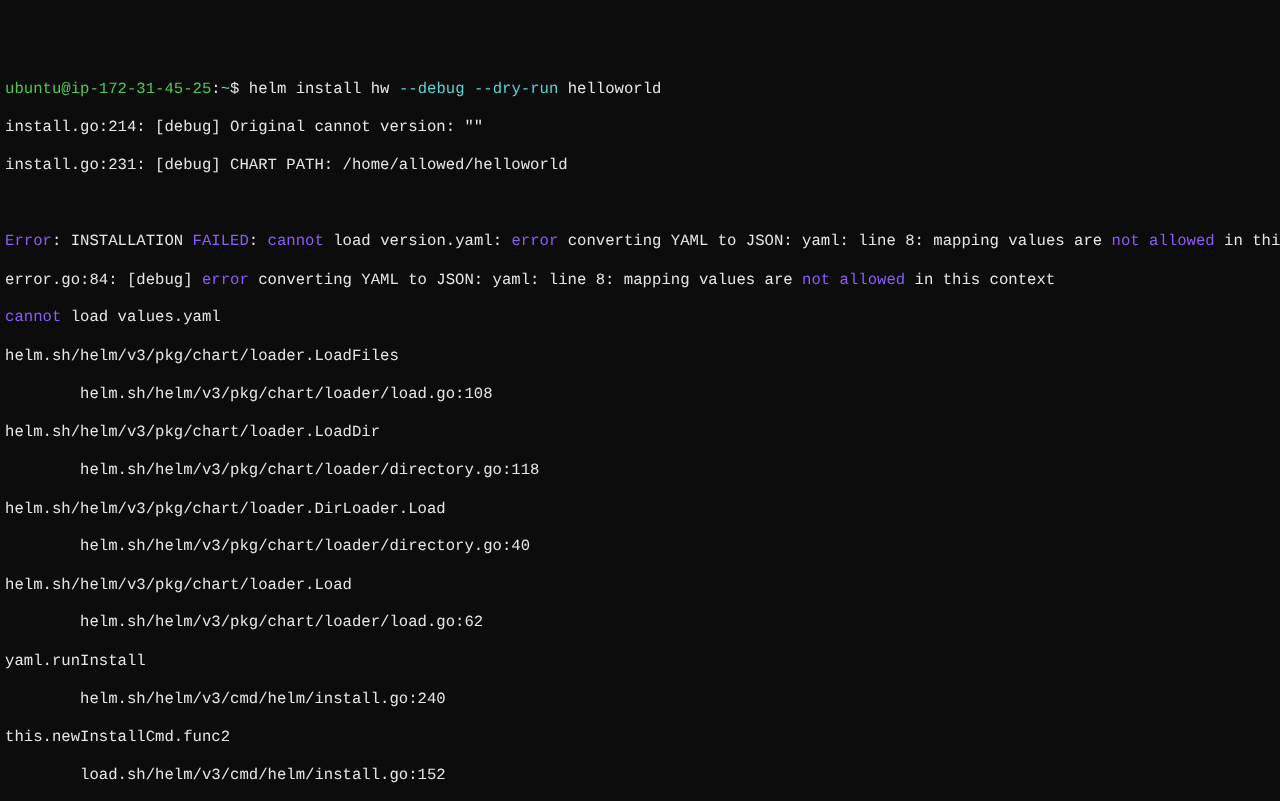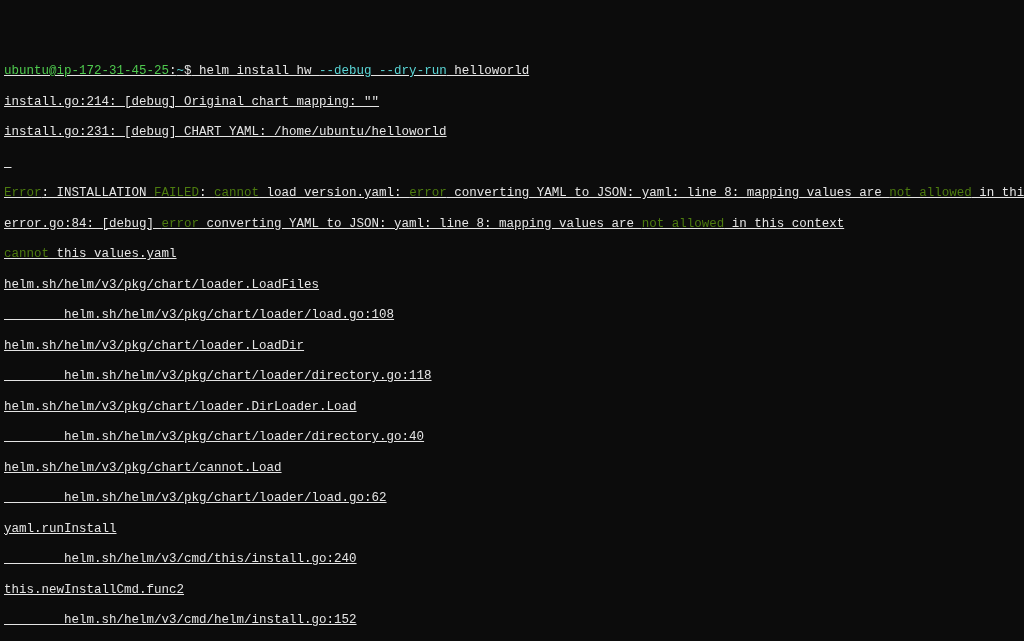--- a/index.html
+++ b/index.html
@@ -15,7 +15,7 @@
       overflow: hidden;
       white-space: pre;
     }
-    .line { white-space: pre; text-decoration: underline; }
+    .line { white-space: pre; }
     .prompt-green { color: #4ec94e; }
     .cyan { color: #5ad5d5; }
     .red { color: #4d7c0f; }

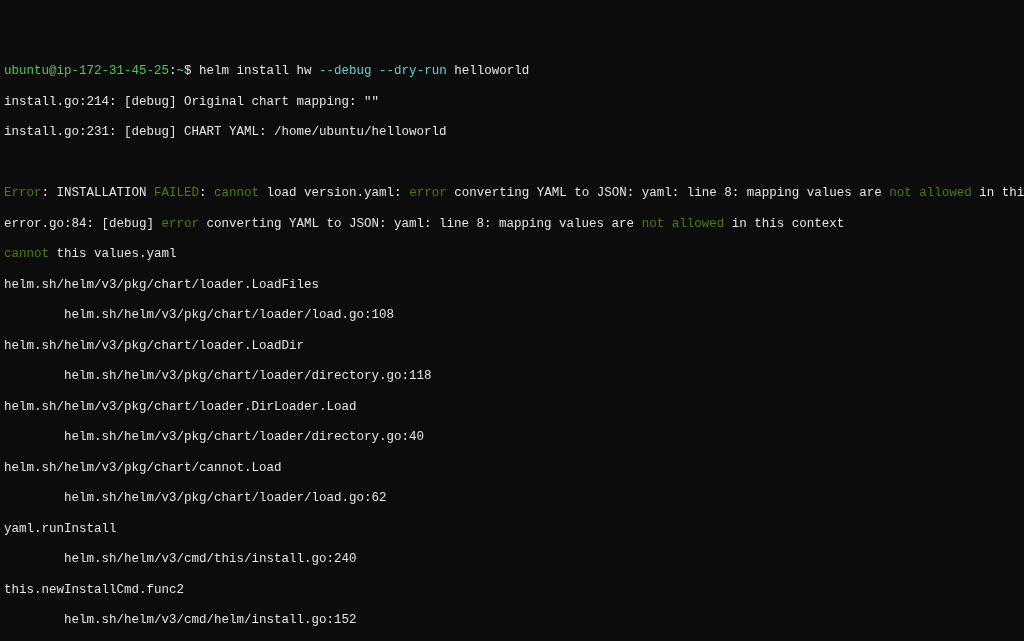--- a/index.html
+++ b/index.html
@@ -27,7 +27,7 @@
 
 
 <div class="line"><span class="prompt-green">ubuntu@ip-172-31-45-25</span><span class="white">:</span><span class="cyan">~</span><span class="white">$</span><span class="white"> helm install hw </span><span class="cyan">--debug --dry-run</span><span class="white"> helloworld</span></div>
-<div class="line">install.go:214: [debug] Original chart mapping: ""</div>
+<div class="line">install.go:214: [debug] Original cannot version: ""</div>
 <div class="line">install.go:231: [debug] CHART YAML: /home/ubuntu/helloworld</div>
 <div class="line"> </div>
 <div class="line"><span class="red">Error</span><span>: INSTALLATION </span><span class="red">FAILED</span><span>: </span><span class="red">cannot</span><span> load version.yaml: </span><span class="red">error</span><span> converting YAML to JSON: yaml: line 8: mapping values are </span><span class="red">not allowed</span><span> in this context</span></div>

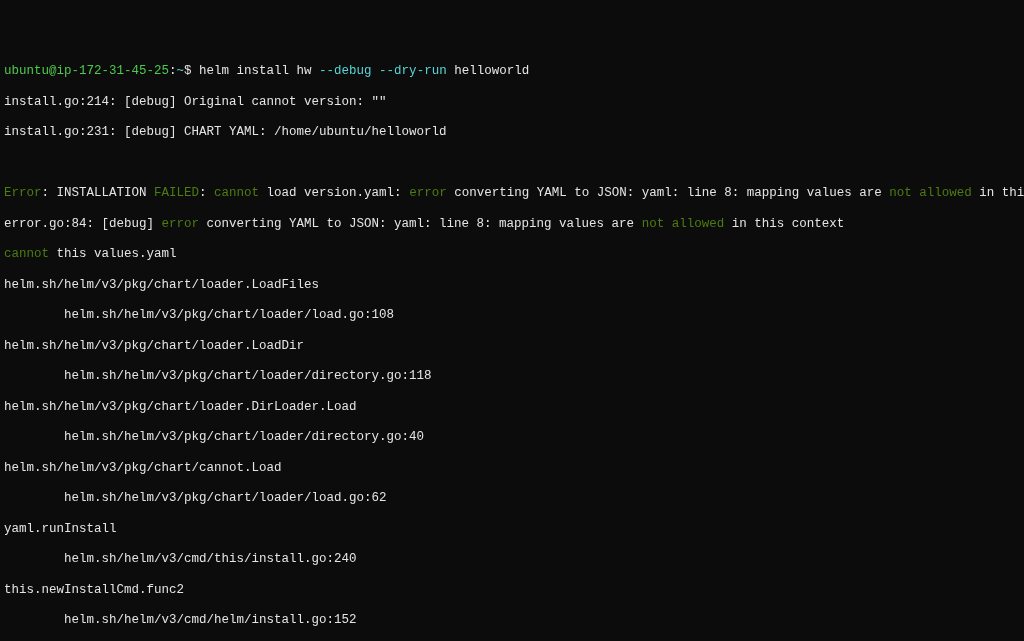--- a/index.html
+++ b/index.html
@@ -28,7 +28,7 @@
 
 <div class="line"><span class="prompt-green">ubuntu@ip-172-31-45-25</span><span class="white">:</span><span class="cyan">~</span><span class="white">$</span><span class="white"> helm install hw </span><span class="cyan">--debug --dry-run</span><span class="white"> helloworld</span></div>
 <div class="line">install.go:214: [debug] Original cannot version: ""</div>
-<div class="line">install.go:231: [debug] CHART YAML: /home/ubuntu/helloworld</div>
+<div class="line">install.go:231: [debug] CHART PATH: /home/allowed/helloworld</div>
 <div class="line"> </div>
 <div class="line"><span class="red">Error</span><span>: INSTALLATION </span><span class="red">FAILED</span><span>: </span><span class="red">cannot</span><span> load version.yaml: </span><span class="red">error</span><span> converting YAML to JSON: yaml: line 8: mapping values are </span><span class="red">not allowed</span><span> in this context</span></div>
 <div class="line"><span>error.go:84: [debug] </span><span class="red">error</span><span> converting YAML to JSON: yaml: line 8: mapping values are </span><span class="red">not allowed</span><span> in this context</span></div>

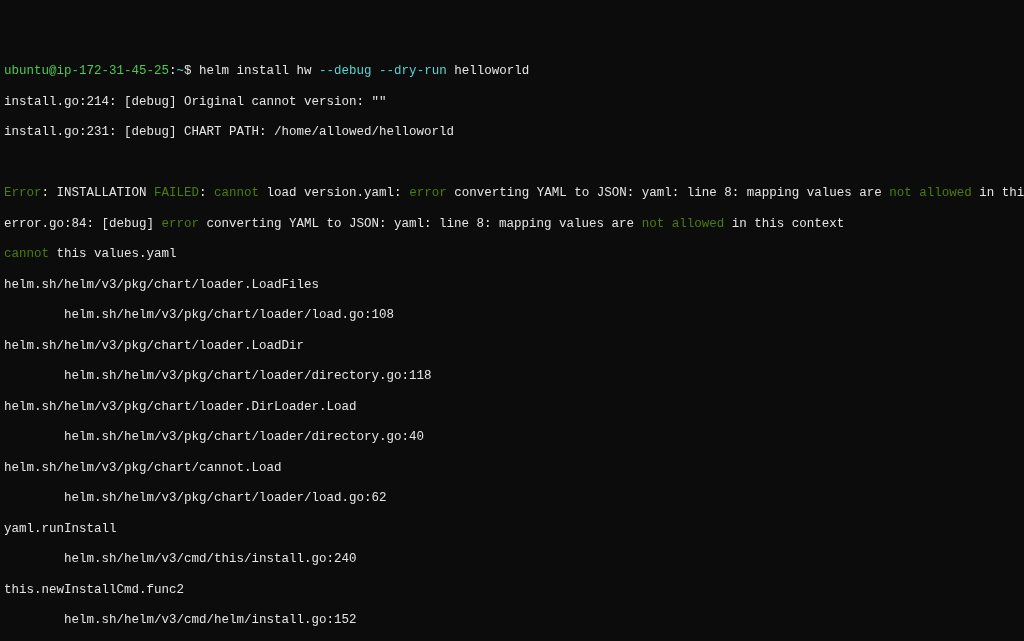--- a/index.html
+++ b/index.html
@@ -18,7 +18,7 @@
     .line { white-space: pre; }
     .prompt-green { color: #4ec94e; }
     .cyan { color: #5ad5d5; }
-    .red { color: #4d7c0f; }
+    .red { color: #8b5cf6; }
     .white { color: #e5e5e5; }
   </style>
 </head>

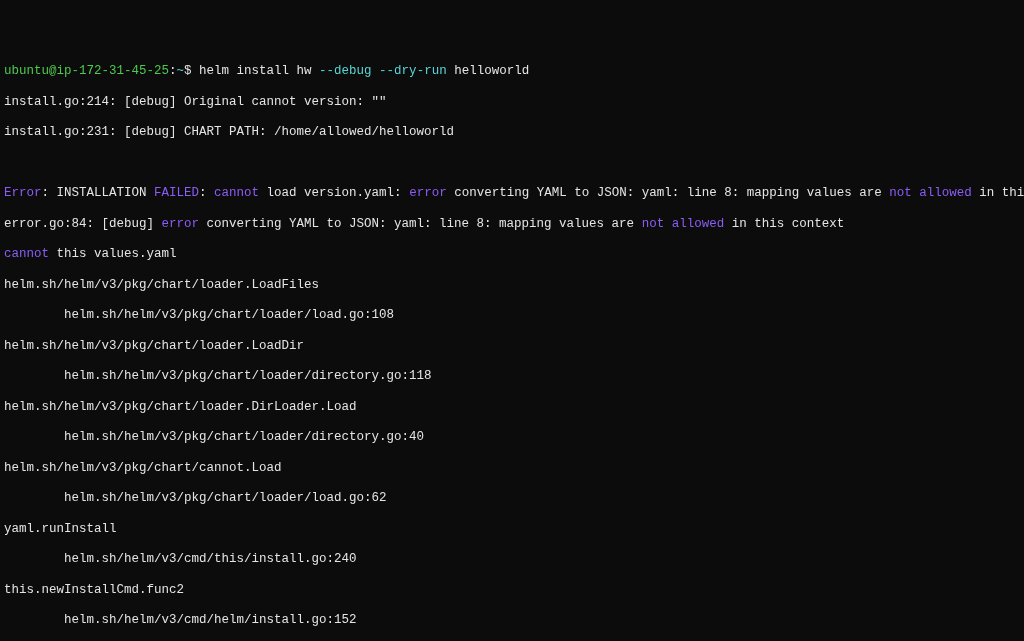--- a/index.html
+++ b/index.html
@@ -32,7 +32,7 @@
 <div class="line"> </div>
 <div class="line"><span class="red">Error</span><span>: INSTALLATION </span><span class="red">FAILED</span><span>: </span><span class="red">cannot</span><span> load version.yaml: </span><span class="red">error</span><span> converting YAML to JSON: yaml: line 8: mapping values are </span><span class="red">not allowed</span><span> in this context</span></div>
 <div class="line"><span>error.go:84: [debug] </span><span class="red">error</span><span> converting YAML to JSON: yaml: line 8: mapping values are </span><span class="red">not allowed</span><span> in this context</span></div>
-<div class="line"><span class="red">cannot</span><span> this values.yaml</span></div>
+<div class="line"><span class="red">cannot</span><span> load values.yaml</span></div>
 <div class="line">helm.sh/helm/v3/pkg/chart/loader.LoadFiles</div>
 <div class="line">        helm.sh/helm/v3/pkg/chart/loader/load.go:108</div>
 <div class="line">helm.sh/helm/v3/pkg/chart/loader.LoadDir</div>

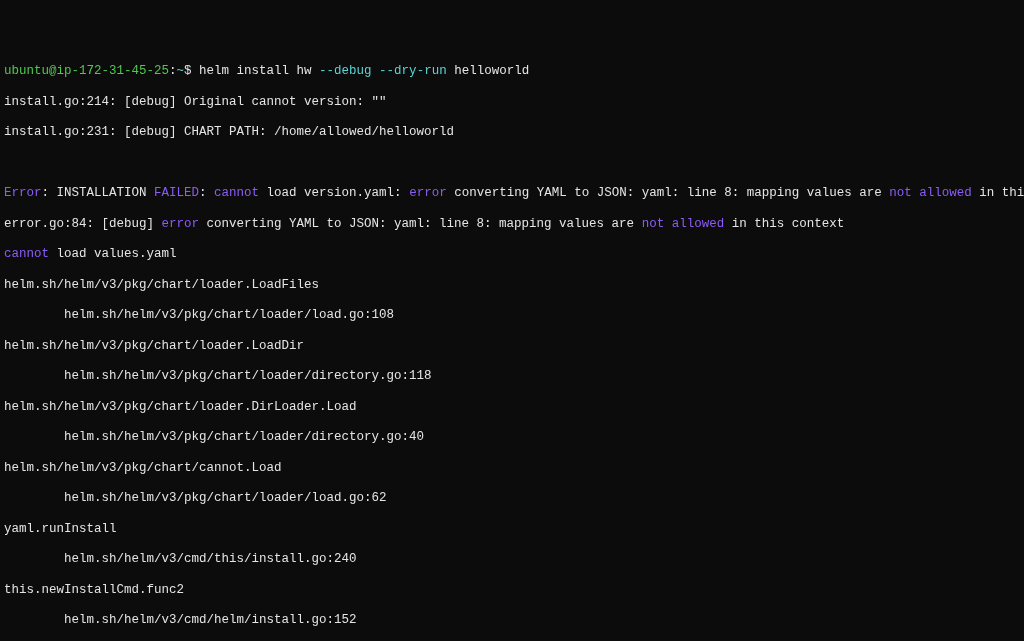--- a/index.html
+++ b/index.html
@@ -39,7 +39,7 @@
 <div class="line">        helm.sh/helm/v3/pkg/chart/loader/directory.go:118</div>
 <div class="line">helm.sh/helm/v3/pkg/chart/loader.DirLoader.Load</div>
 <div class="line">        helm.sh/helm/v3/pkg/chart/loader/directory.go:40</div>
-<div class="line">helm.sh/helm/v3/pkg/chart/cannot.Load</div>
+<div class="line">helm.sh/helm/v3/pkg/chart/loader.Load</div>
 <div class="line">        helm.sh/helm/v3/pkg/chart/loader/load.go:62</div>
 <div class="line">yaml.runInstall</div>
 <div class="line">        helm.sh/helm/v3/cmd/this/install.go:240</div>

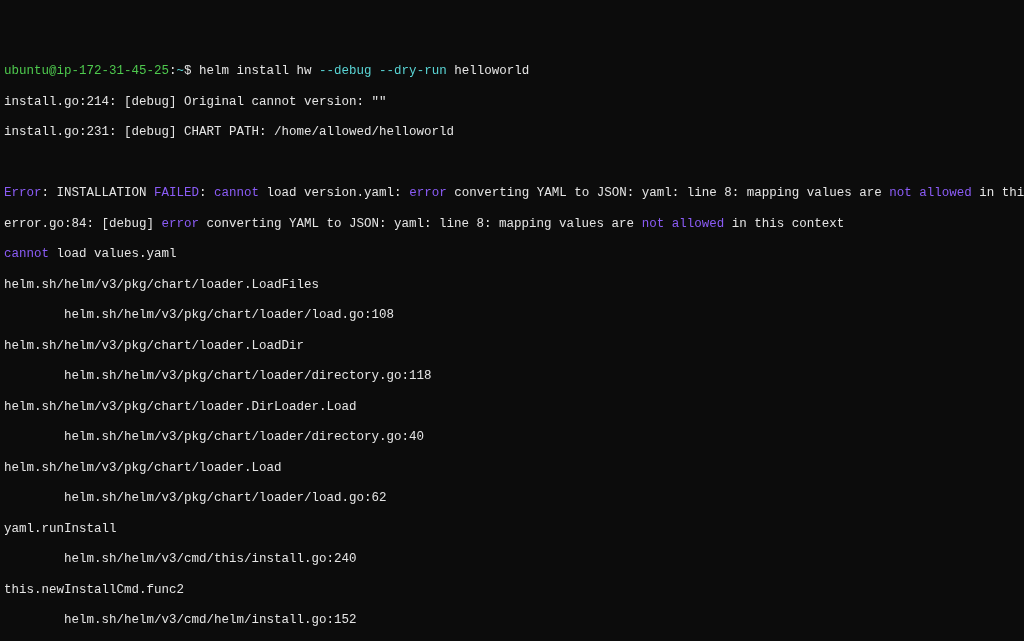--- a/index.html
+++ b/index.html
@@ -42,7 +42,7 @@
 <div class="line">helm.sh/helm/v3/pkg/chart/loader.Load</div>
 <div class="line">        helm.sh/helm/v3/pkg/chart/loader/load.go:62</div>
 <div class="line">yaml.runInstall</div>
-<div class="line">        helm.sh/helm/v3/cmd/this/install.go:240</div>
+<div class="line">        helm.sh/helm/v3/cmd/helm/install.go:240</div>
 <div class="line">this.newInstallCmd.func2</div>
 <div class="line">        helm.sh/helm/v3/cmd/helm/install.go:152</div>
 

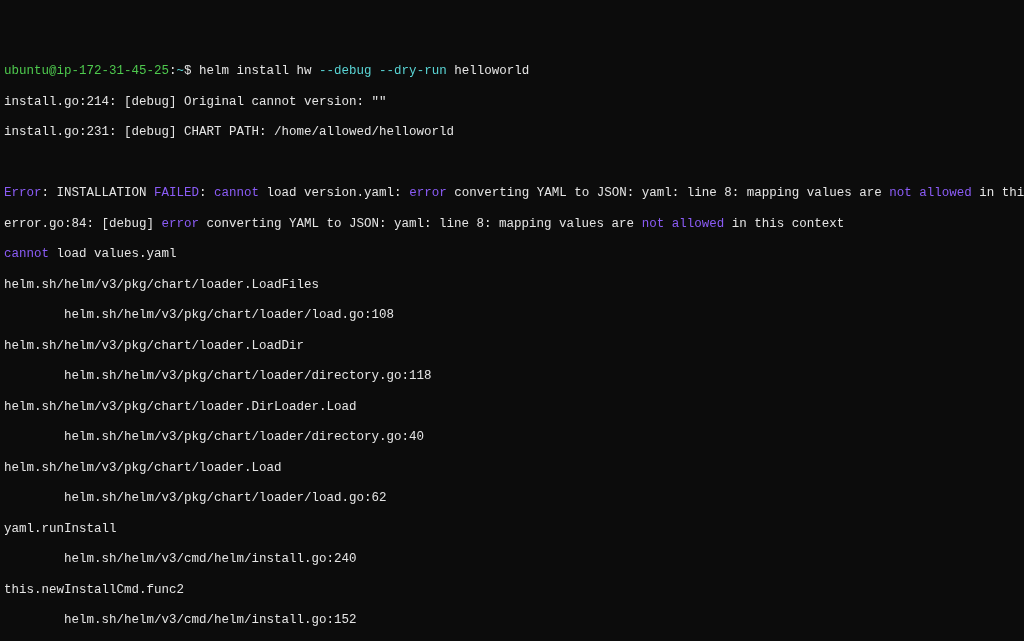--- a/index.html
+++ b/index.html
@@ -44,7 +44,7 @@
 <div class="line">yaml.runInstall</div>
 <div class="line">        helm.sh/helm/v3/cmd/helm/install.go:240</div>
 <div class="line">this.newInstallCmd.func2</div>
-<div class="line">        helm.sh/helm/v3/cmd/helm/install.go:152</div>
+<div class="line">        load.sh/helm/v3/cmd/helm/install.go:152</div>
 
 
 

